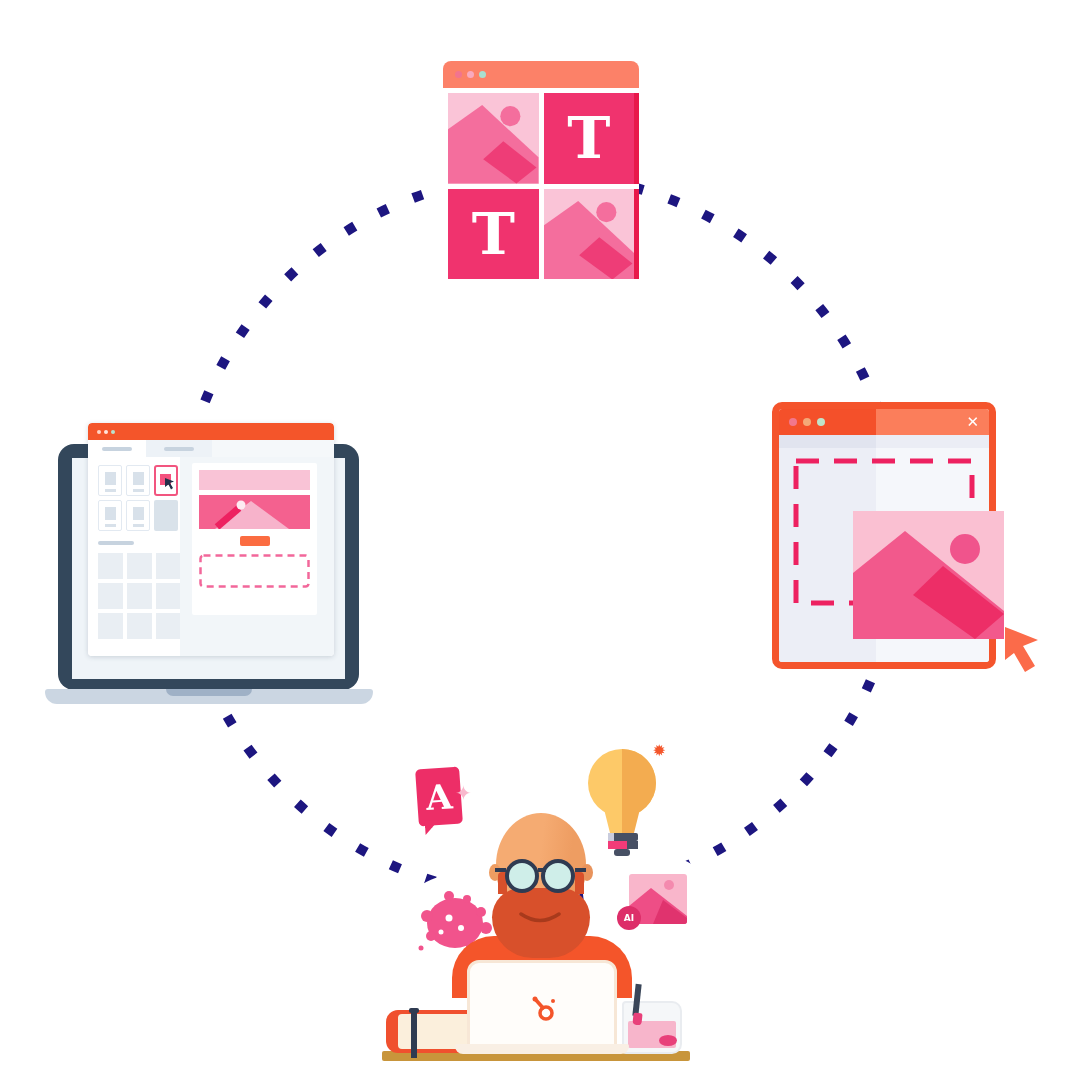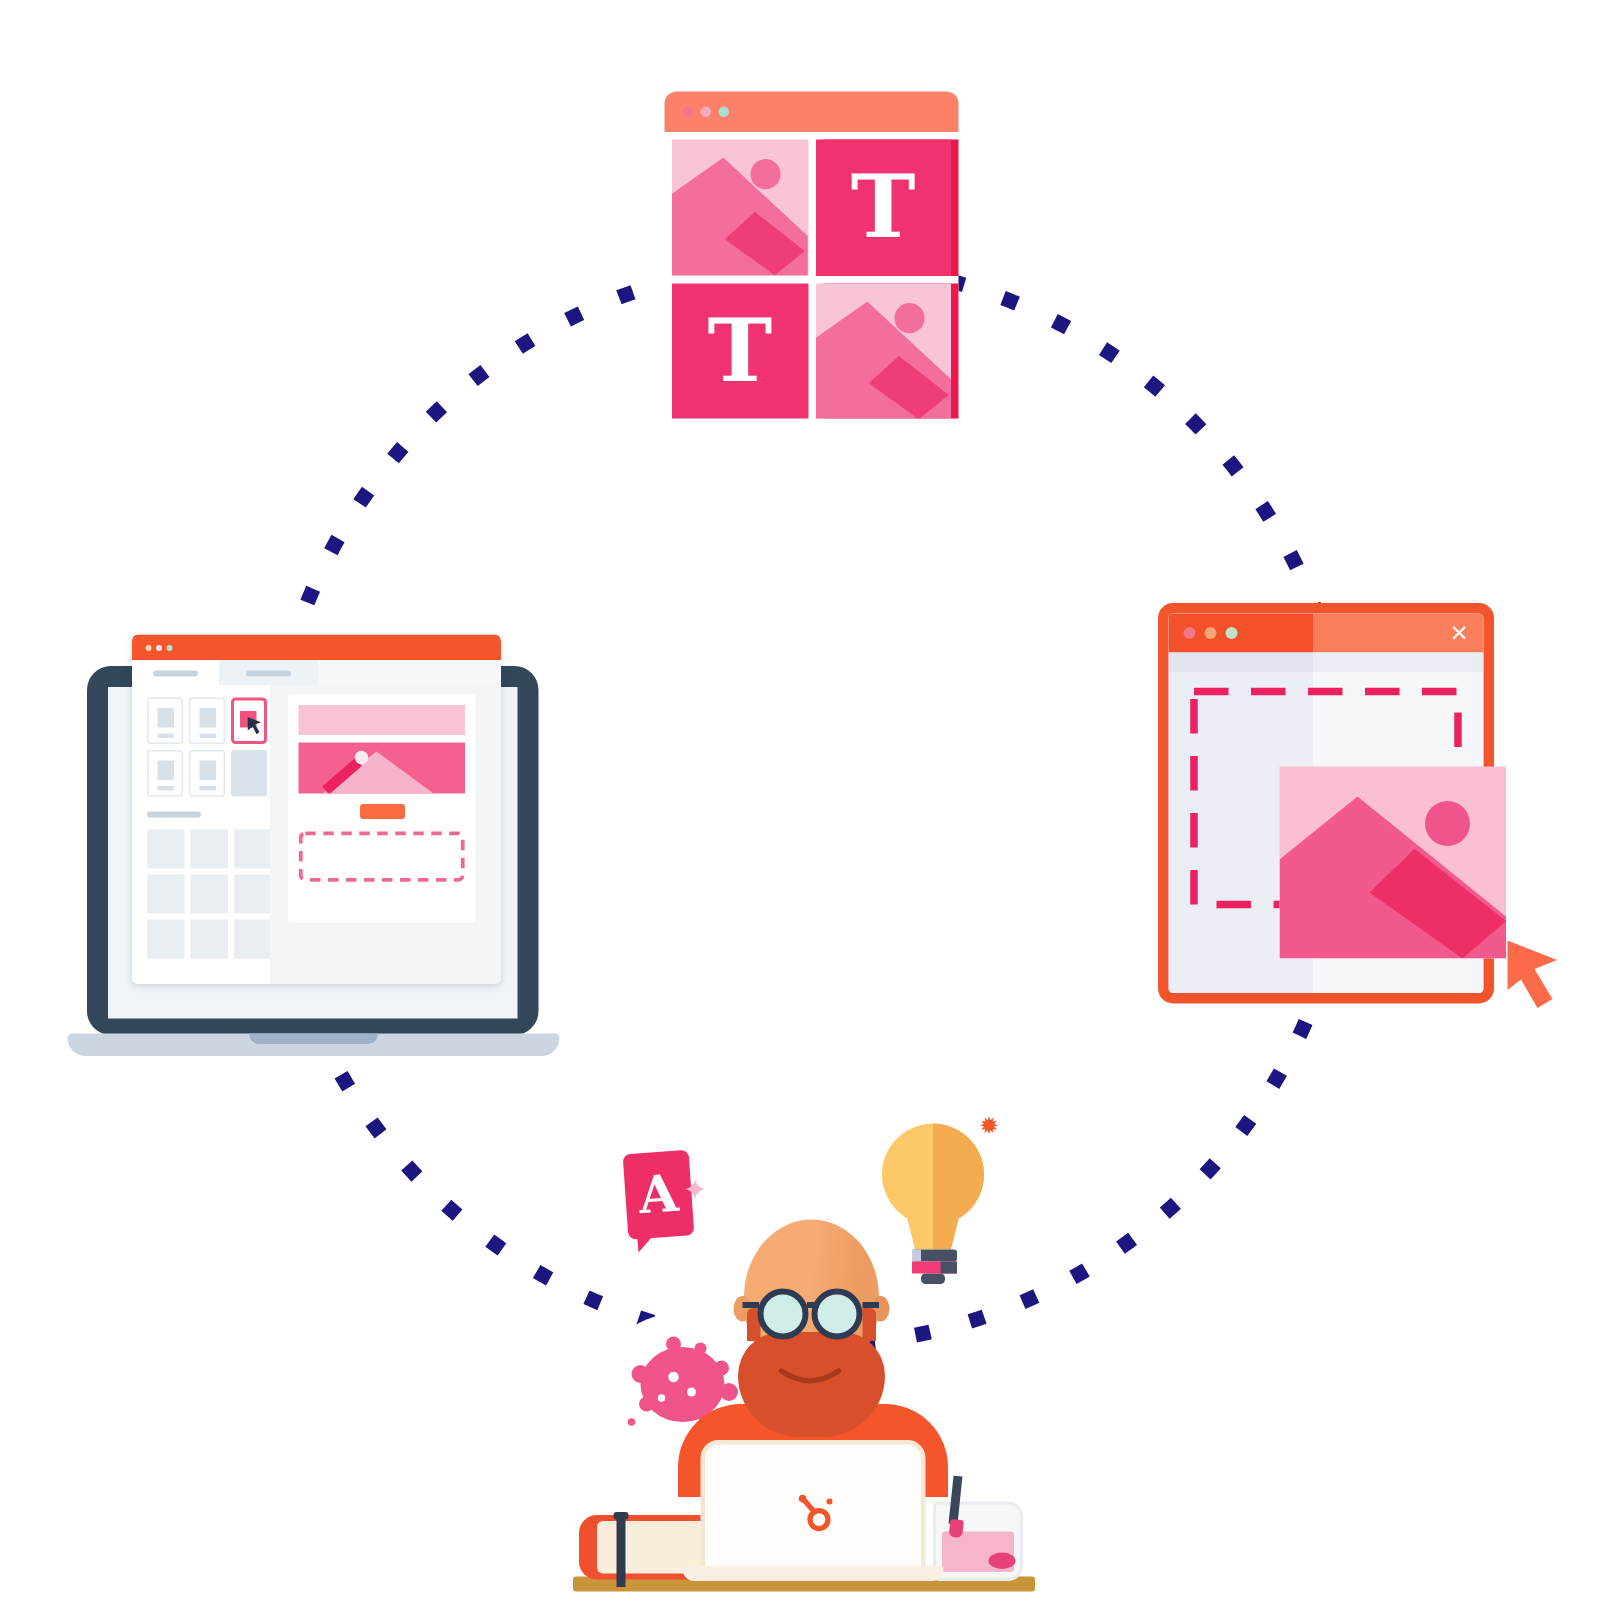--- a/index.html
+++ b/index.html
@@ -311,6 +311,18 @@
     </svg>
   </div>
 
+  <div class="abs bub bub-ai">
+    <div class="ai-tile">
+      <svg width="58" height="50">
+        <polygon points="0,32 22,14 58,42 58,50 0,50" fill="#EE4E86"></polygon>
+        <polygon points="34,26 58,44 58,50 24,50" fill="#E0336E"></polygon>
+        <circle cx="40" cy="11" r="5" fill="#F48AAE"></circle>
+      </svg>
+    </div>
+    <div class="ai-badge">
+      <span>AI</span>
+    </div>
+  </div>
 
   <div class="abs shirt"></div>
   <div class="abs neck"></div>

